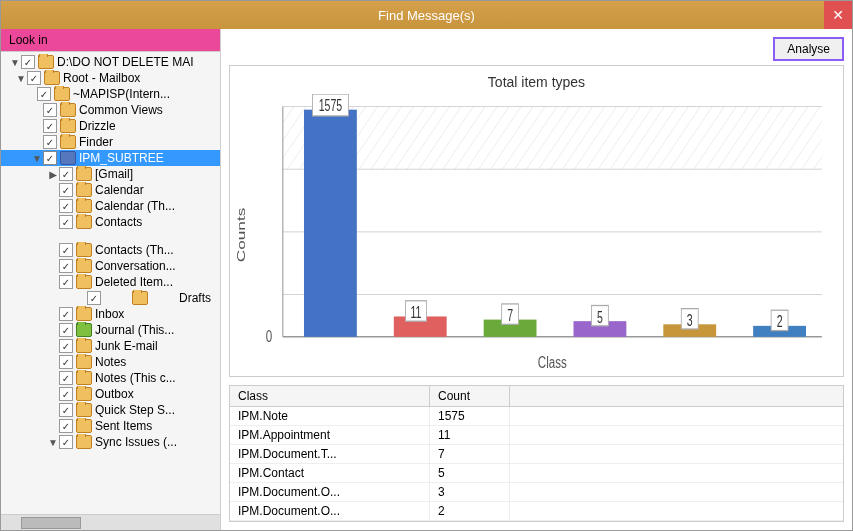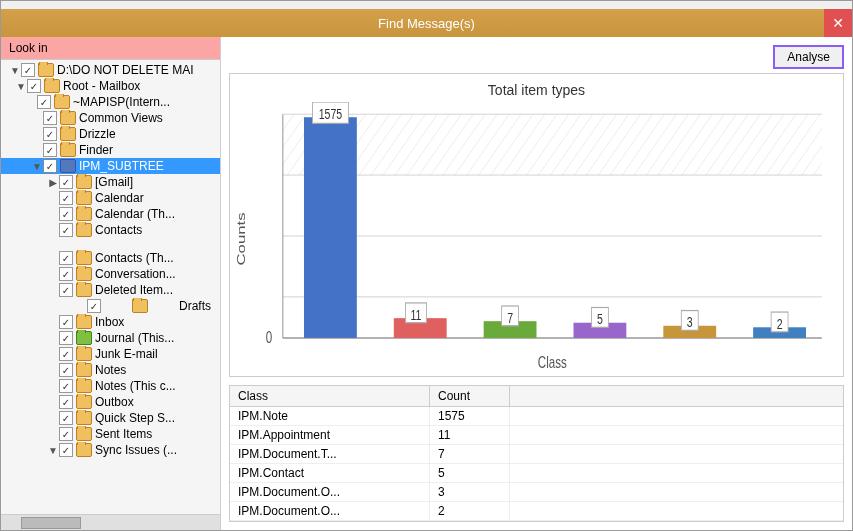--- a/index.html
+++ b/index.html
@@ -27,7 +27,6 @@
       justify-content: center;
       position: relative;
       flex-shrink: 0;
-      margin-top: 8px;
     }
     .title-bar-text {
       color: #fff;

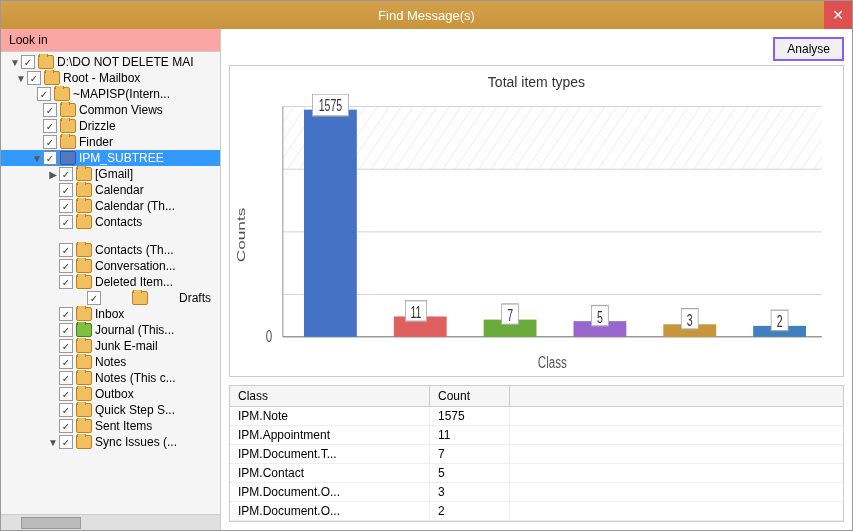--- a/index.html
+++ b/index.html
@@ -63,7 +63,7 @@
       overflow: hidden;
     }
     .look-in-header {
-      background: #fca5a5;
+      background: #ec4899;
       border-bottom: 1px solid #ccc;
       padding: 4px 8px;
       font-size: 12px;

